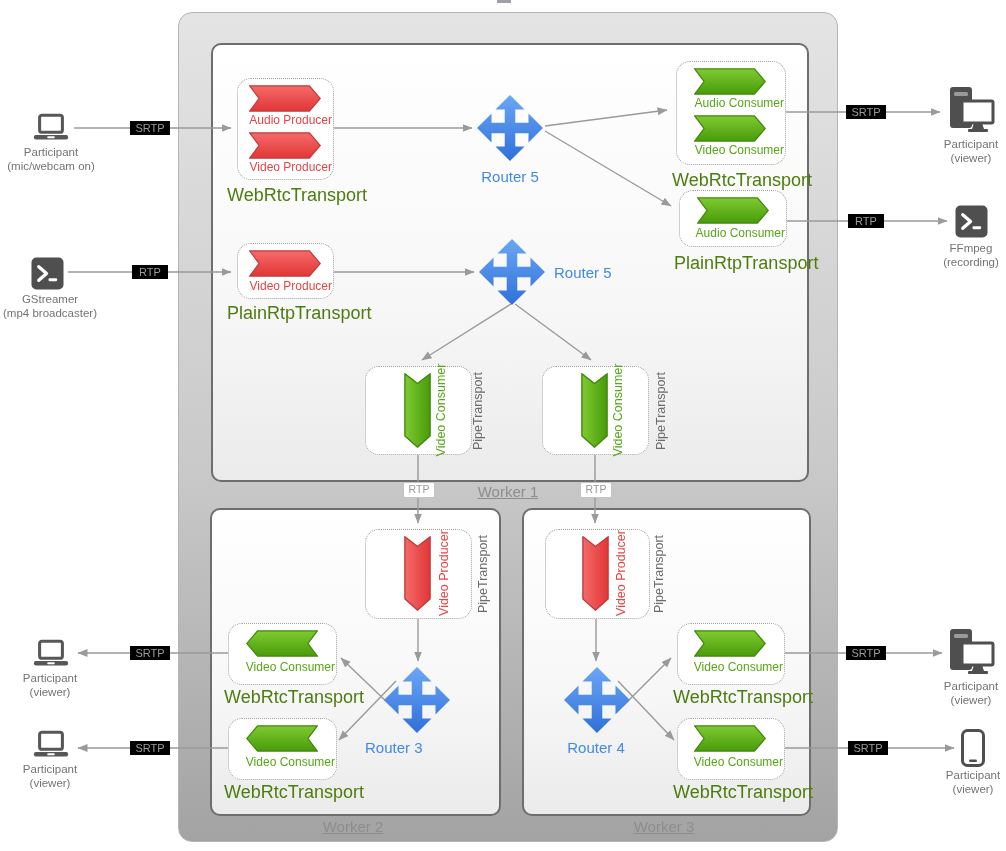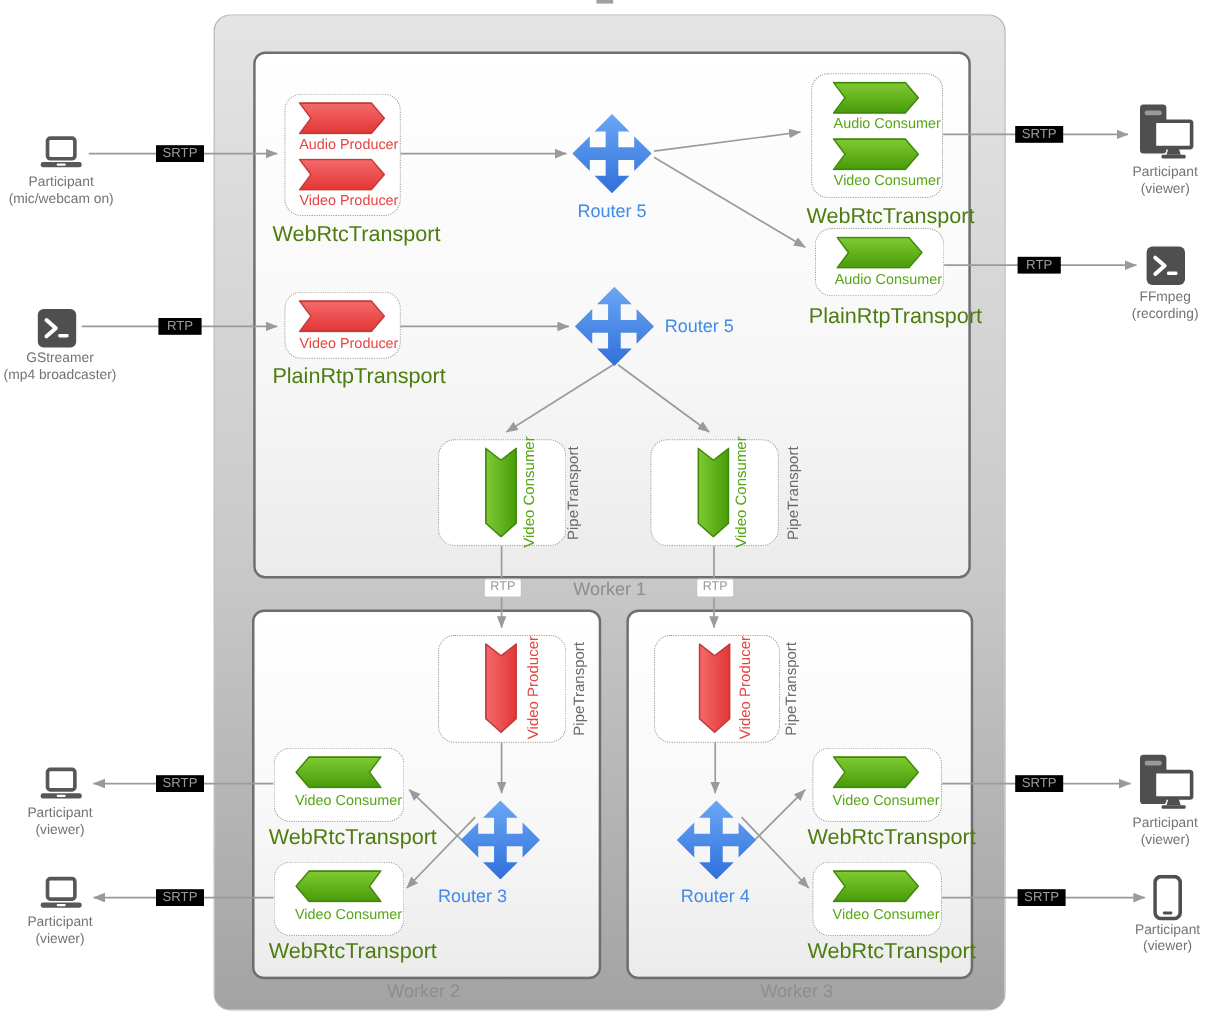--- a/index.html
+++ b/index.html
@@ -20,7 +20,7 @@
   .rtpbox{font-size:10.5px;color:#999;background:#fff;border:1px solid #c4c4c4;
           border-radius:2px;text-align:center;line-height:13px;}
   .routerlabel{font-size:15px;color:#4189e8;white-space:nowrap;}
-  .workerlabel{font-size:15px;color:#8d8d8d;text-align:center;}
+  .workerlabel{font-size:15px;color:#8d8d8d;text-align:center;text-decoration:underline;}
   .rot{transform:rotate(-90deg);text-align:center;font-size:12.5px;white-space:nowrap;}
   svg{display:block;}
 </style>

